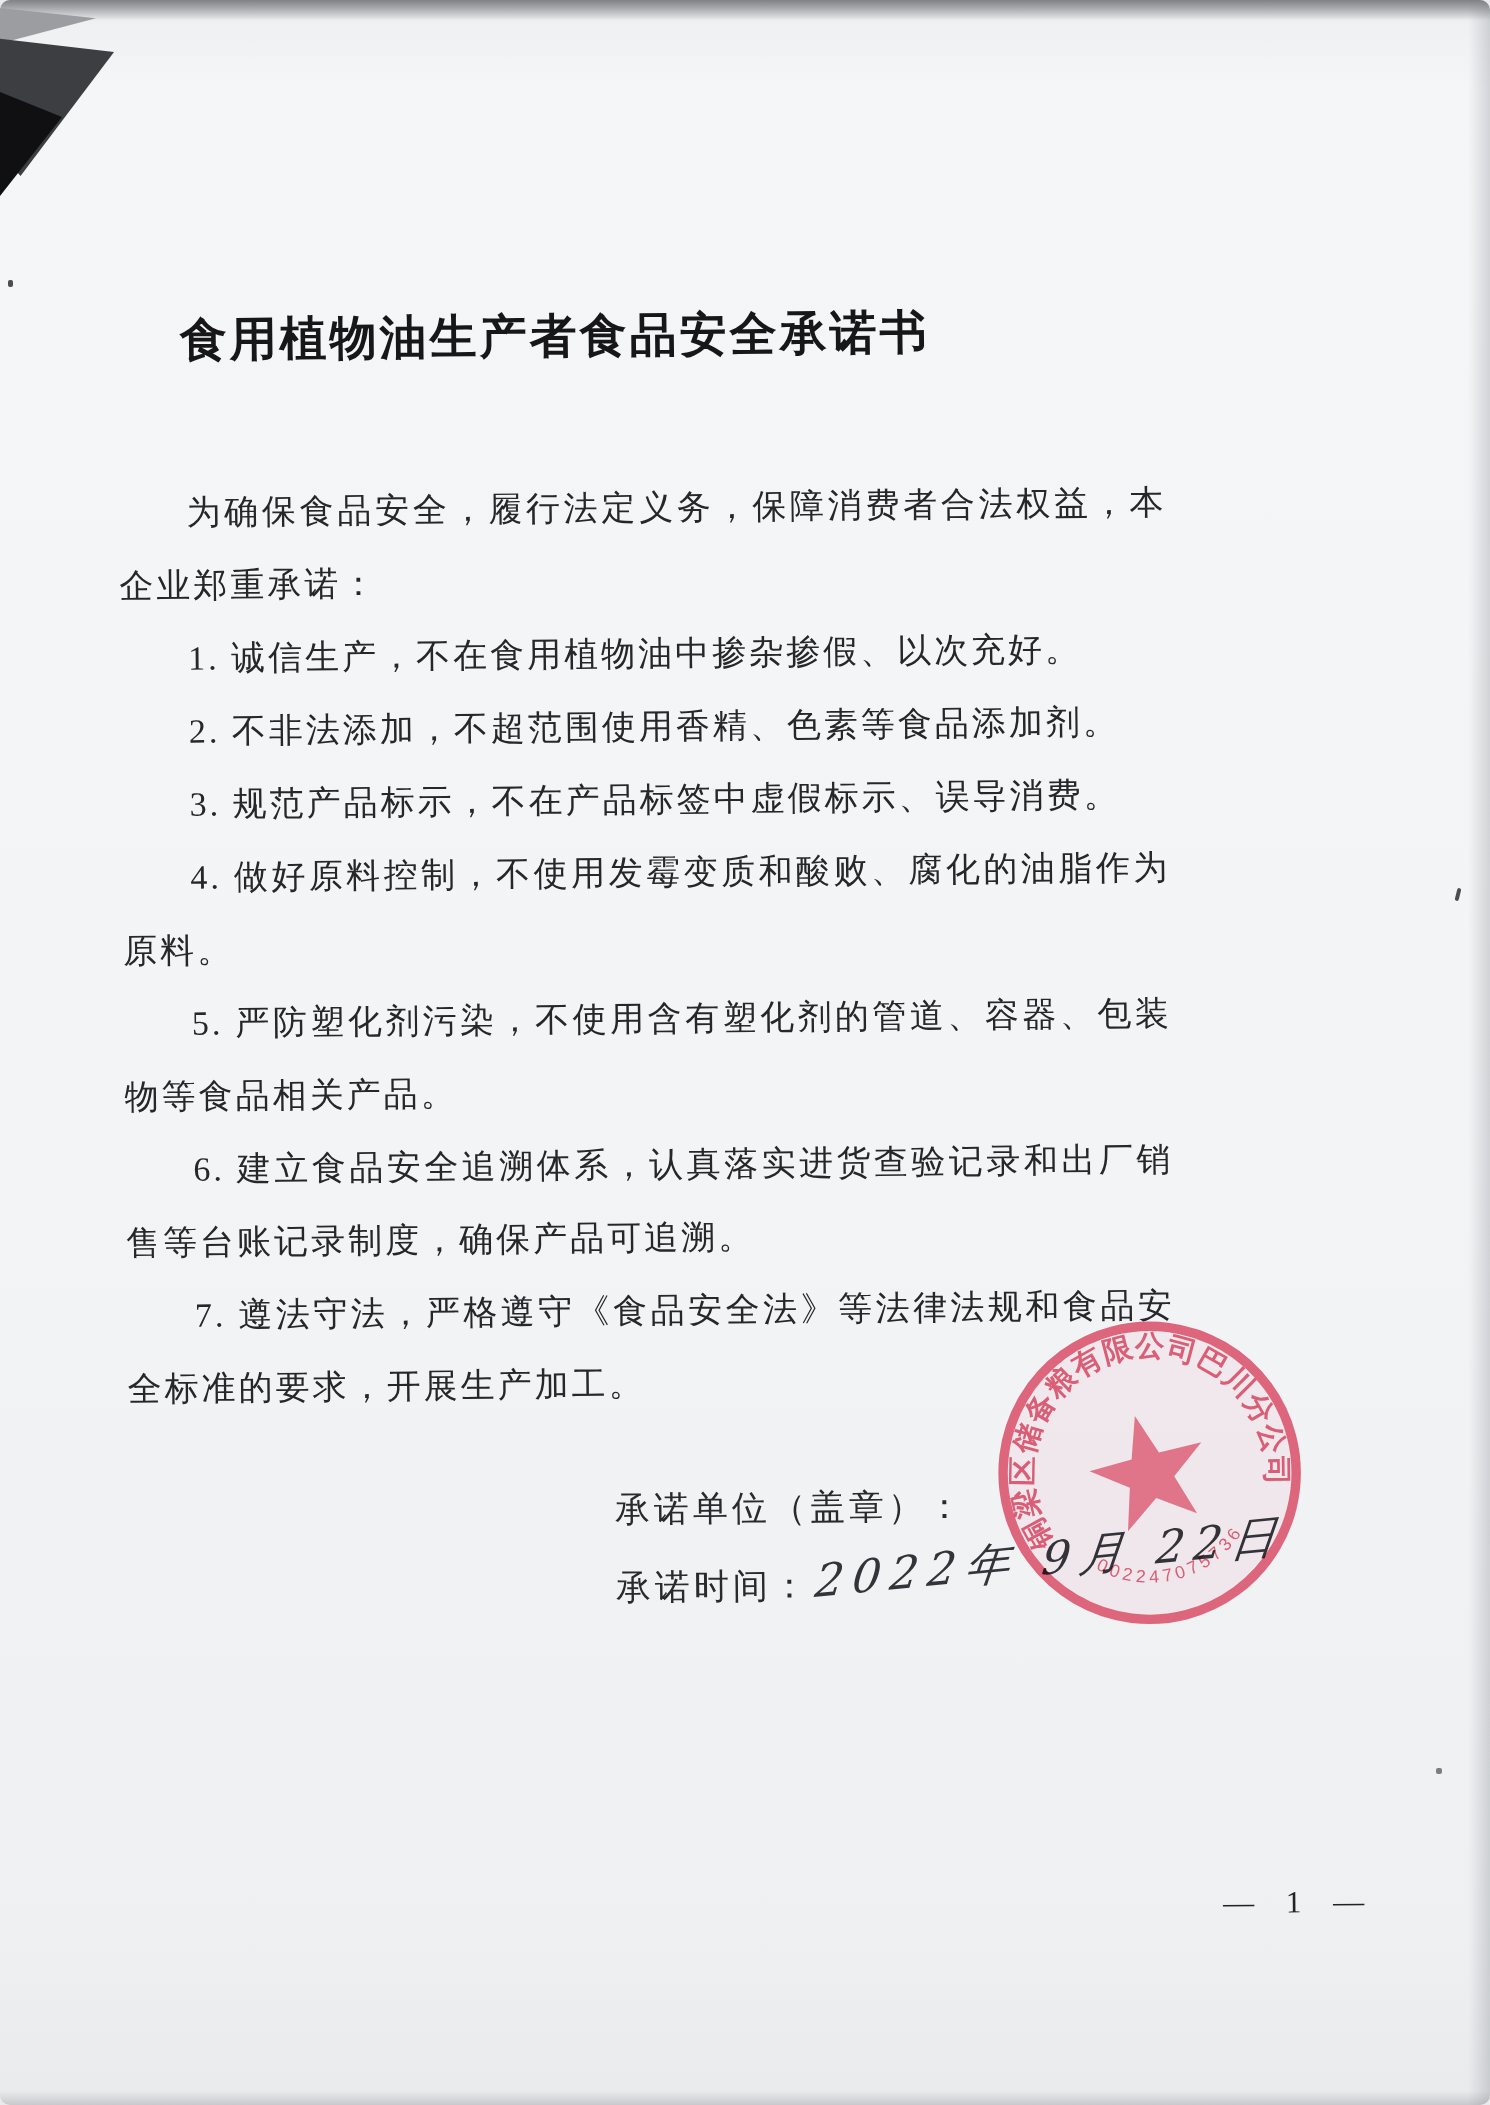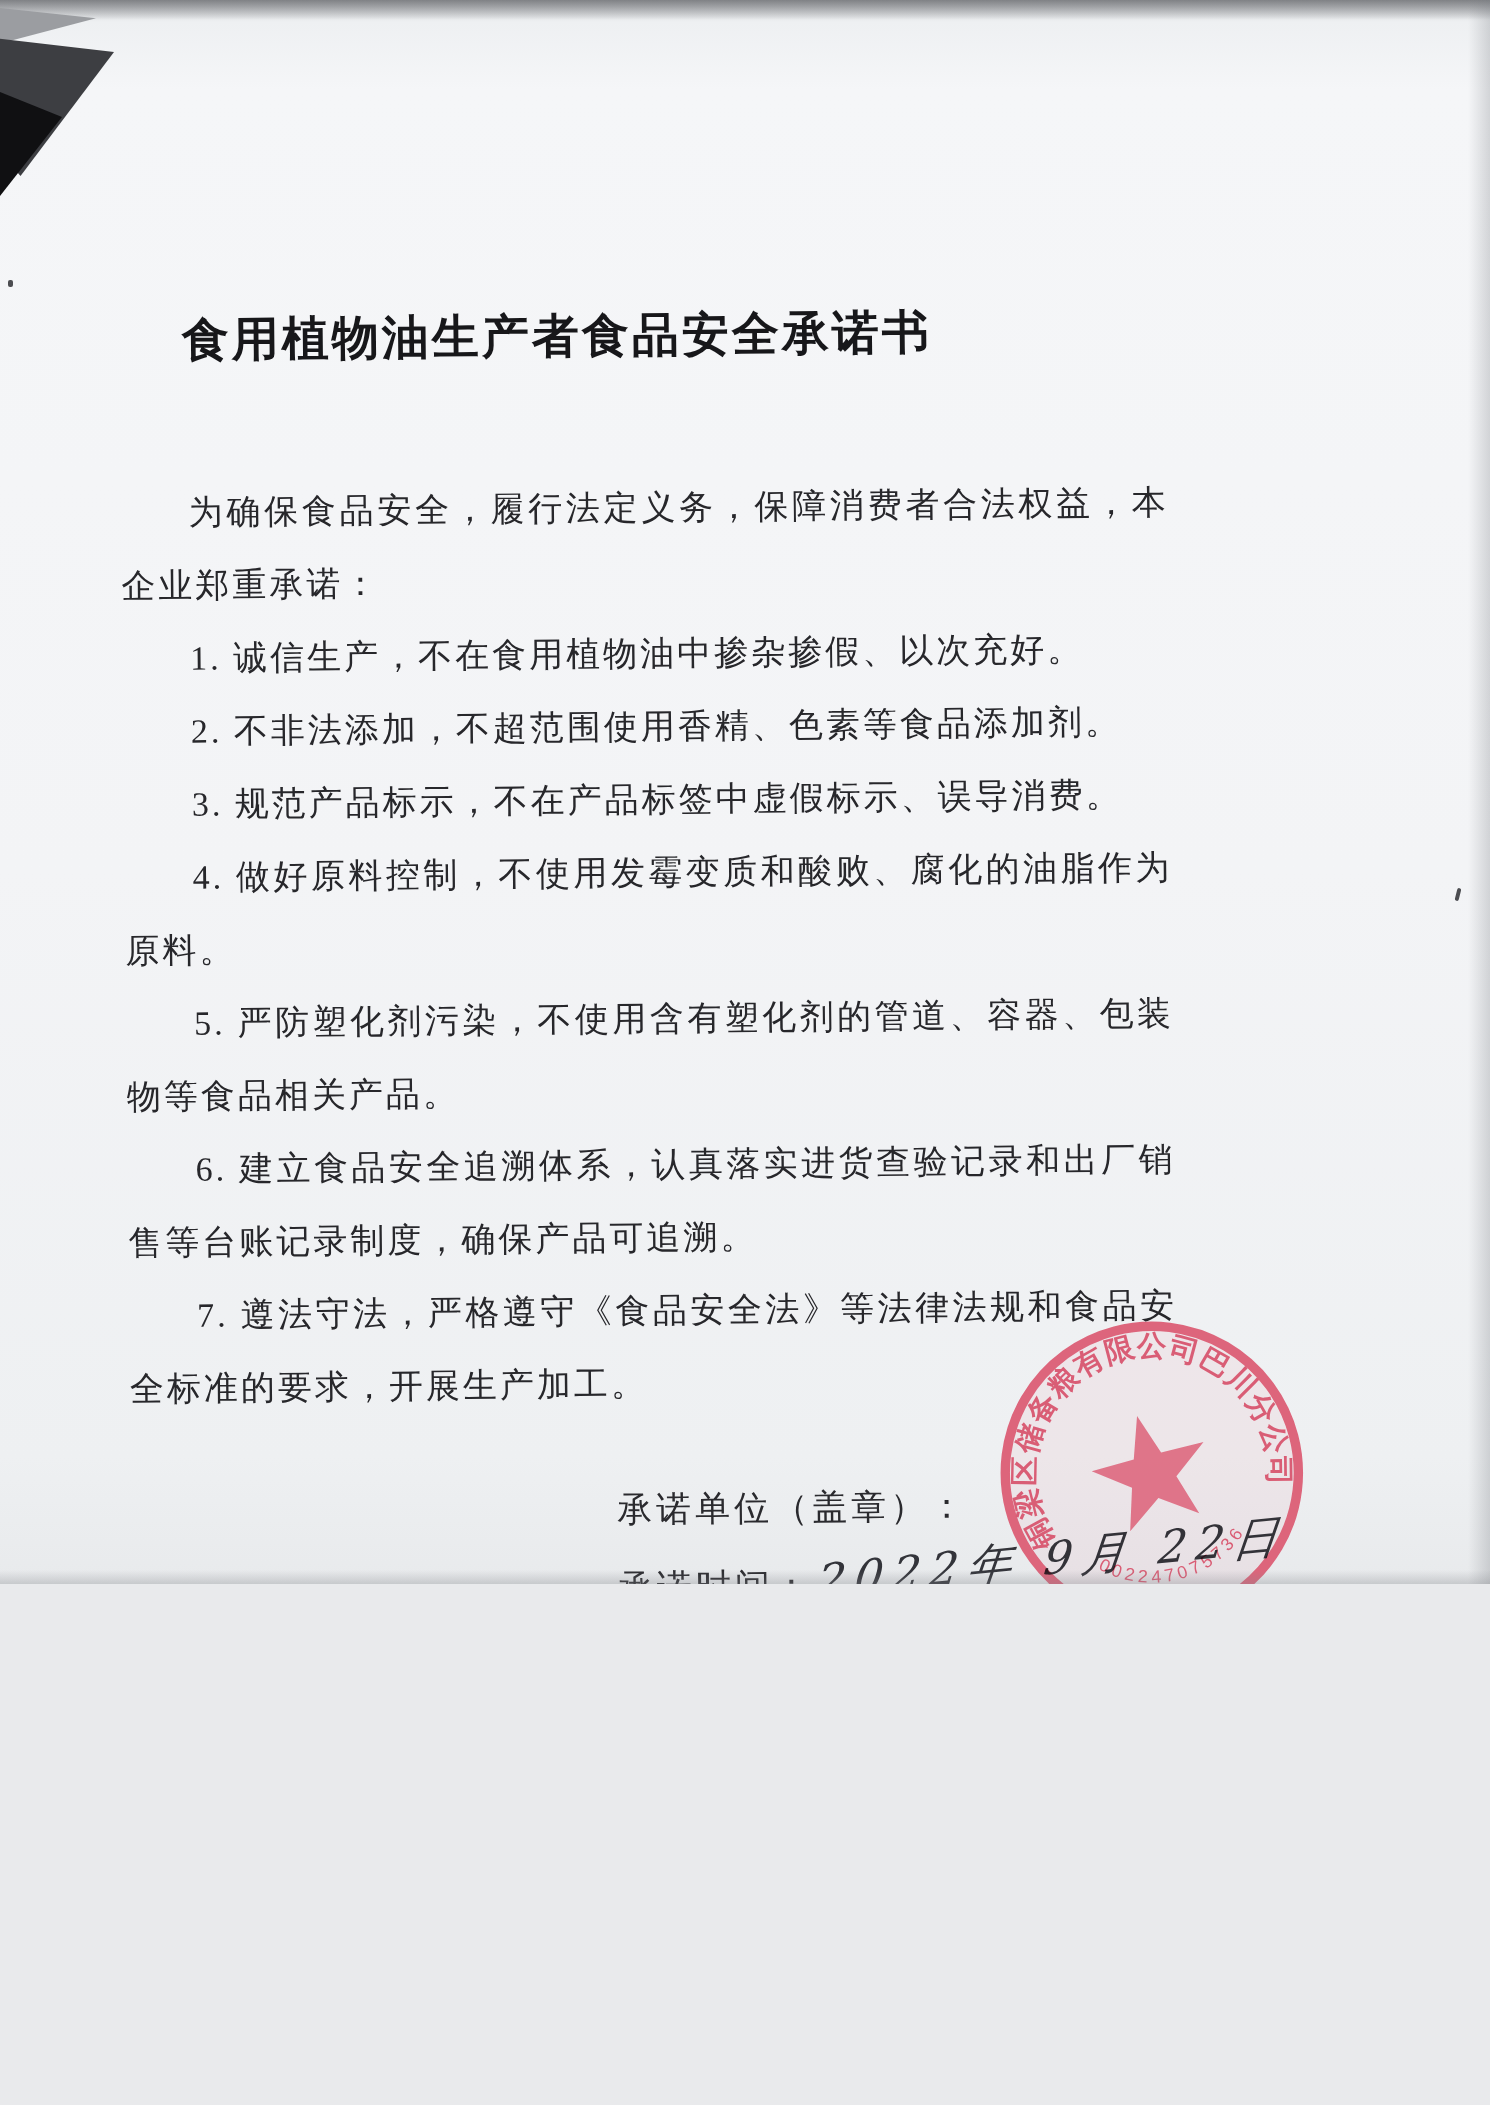--- a/index.html
+++ b/index.html
@@ -11,10 +11,11 @@
   .scan-page {
     position: relative;
     width: 1490px;
-    height: 1584px;
+    height: 2105px;
     overflow: hidden;
     background:
       linear-gradient(180deg, #c9cbce 0px, #eef0f2 22px, #f5f6f8 90px, #f3f4f6 55%, #eef0f2 92%, #e8eaec 100%);
+    border-radius: 10px;
   }
   
   .edge-top {

